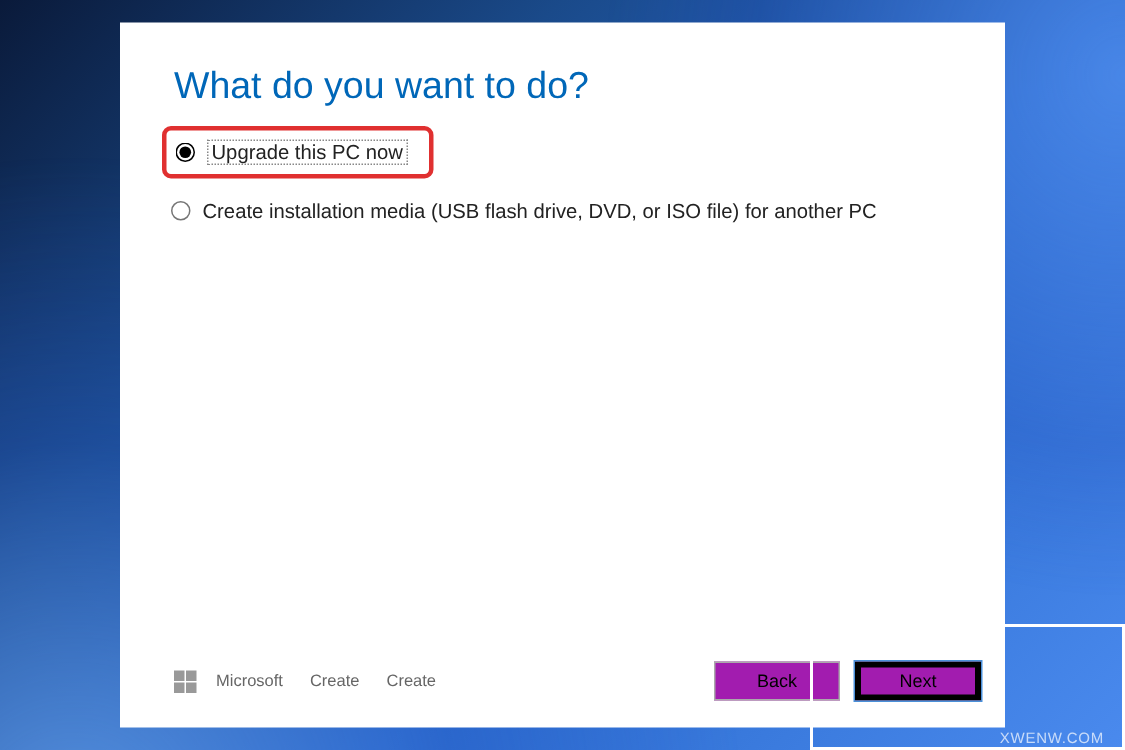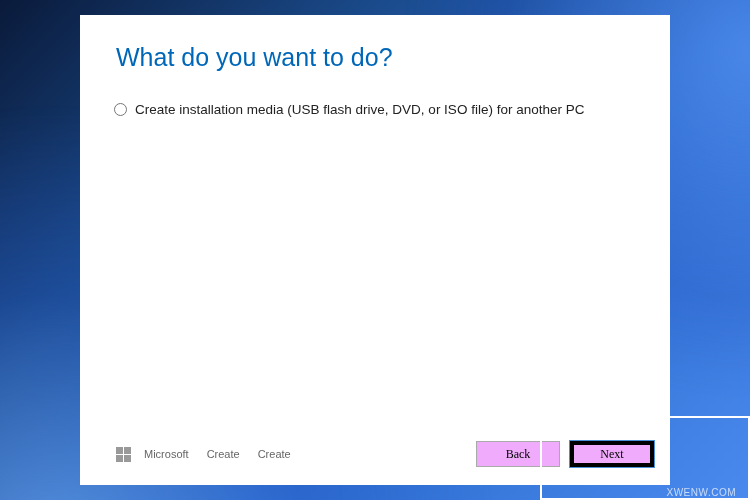--- a/index.html
+++ b/index.html
@@ -54,7 +54,7 @@
       font-size: 25px;
       font-weight: 400;
       color: #0067b8;
-      margin-bottom: 28px;
+      margin-bottom: 12px;
     }
     .highlight-box {
       border: 3px solid #e03030;

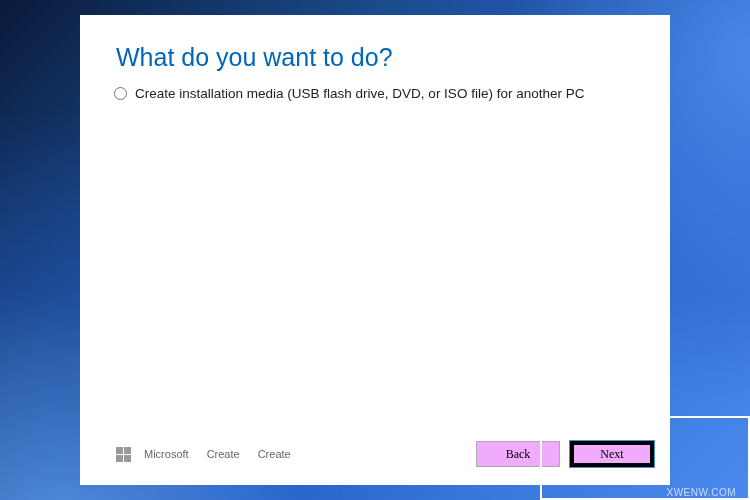--- a/index.html
+++ b/index.html
@@ -167,6 +167,12 @@
   <div class="content">
     <h1 class="heading">What do you want to do?</h1>
 
+    <div class="highlight-box">
+      <label class="radio-row">
+        <input type="radio" name="action" checked="" style="">
+        <span class="dotted-label">Upgrade this PC now</span>
+      </label>
+    </div>
 
     <label class="radio-row second">
       <input type="radio" name="action" style="">

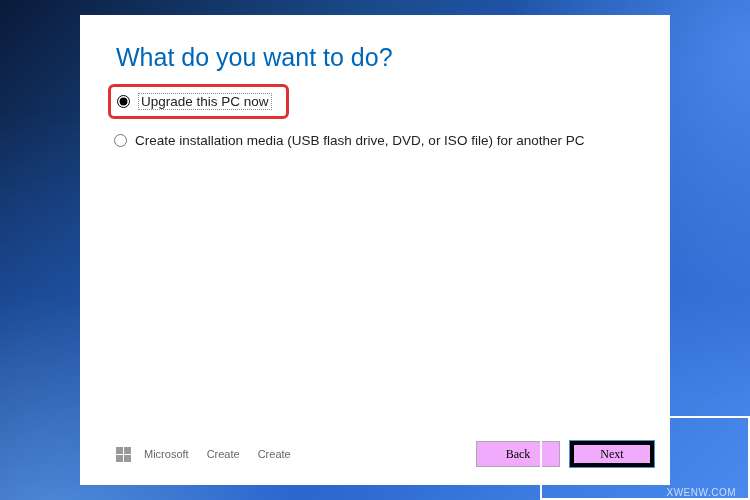--- a/index.html
+++ b/index.html
@@ -130,9 +130,9 @@
       height: 26px;
       font-size: 12px;
       border: 1px solid #aaa;
-      background: #f0abfc;
+      background: #a21caf;
       cursor: pointer;
-      font-family: Liberation Serif, serif;
+      font-family: Liberation Sans, sans-serif;
     }
     .btn:focus, .btn.primary {
       border: 4px solid #000000;

